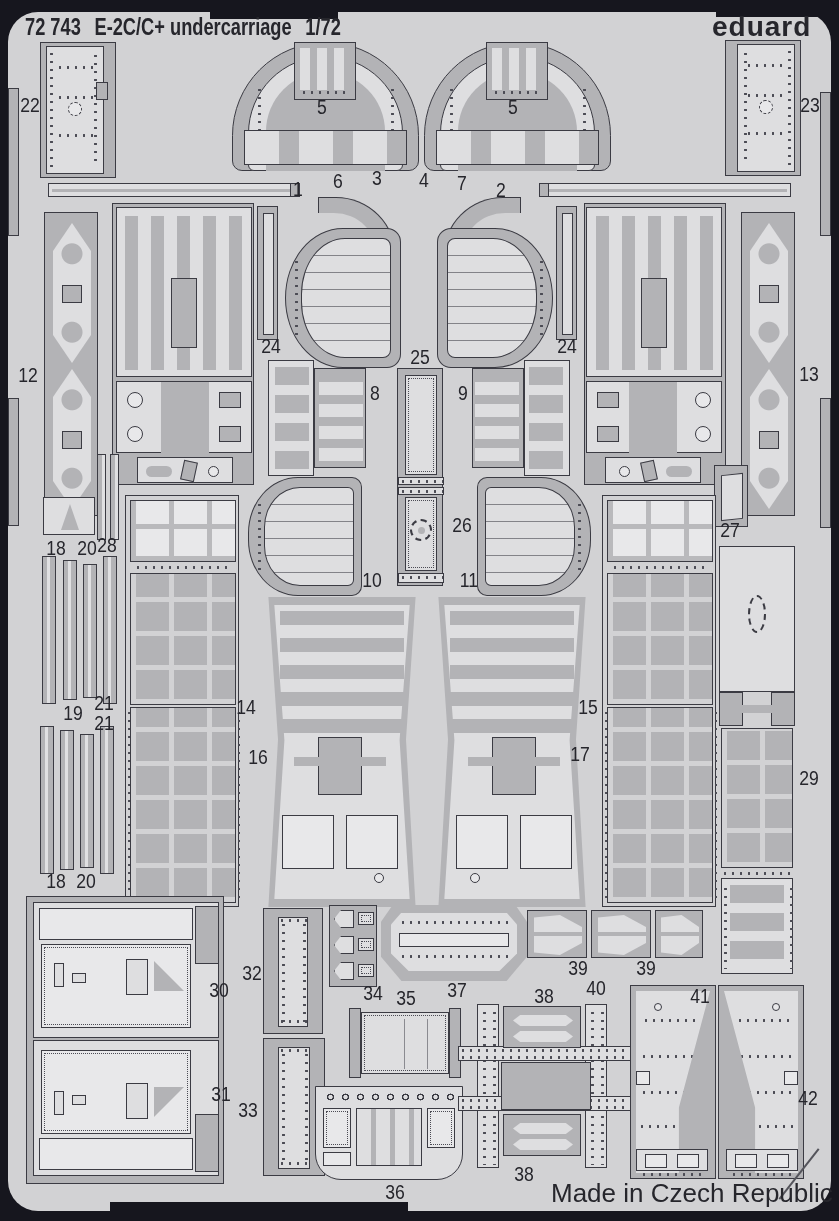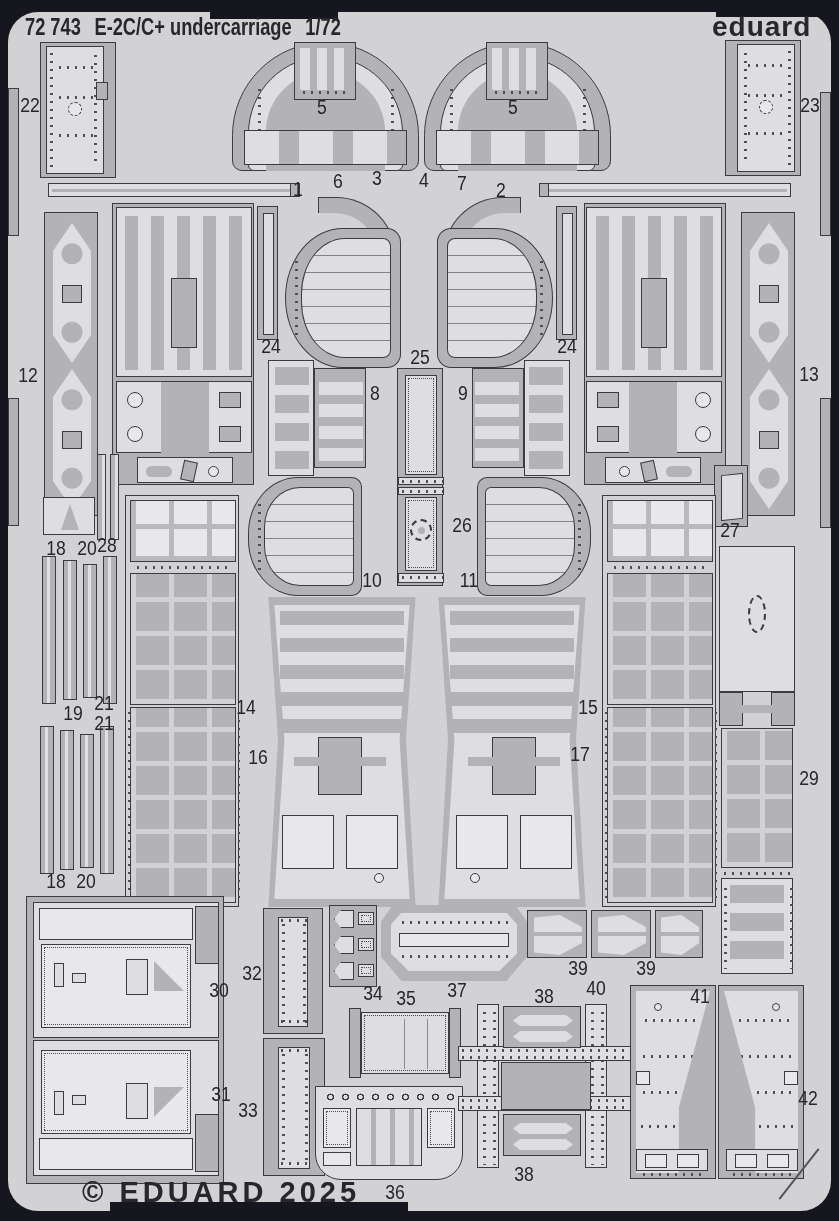--- a/index.html
+++ b/index.html
@@ -528,7 +528,6 @@
       <span class="lbl" style="left: 524px; top: 1174px;">38</span>
     </div>
 
-  <span class="copyright">© EDUARD 2025</span>
 </div>
 
 </body></html>

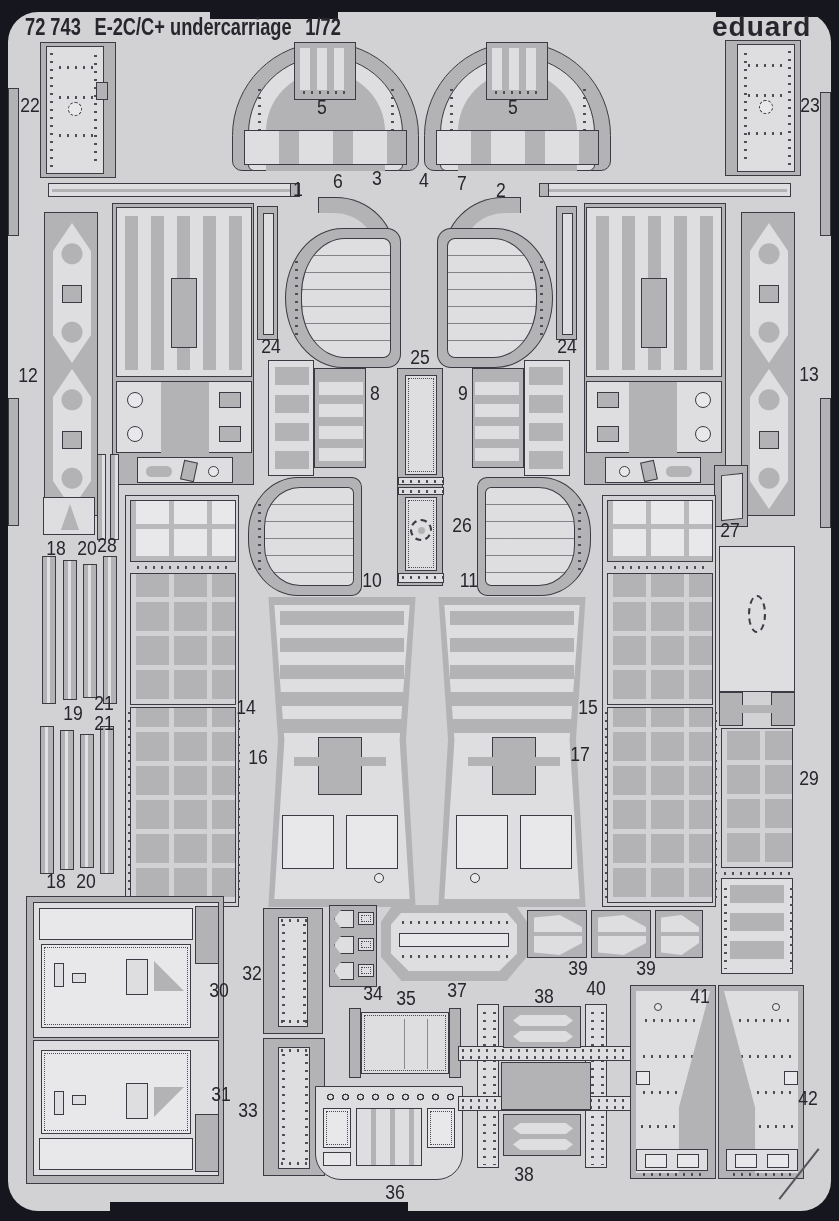--- a/index.html
+++ b/index.html
@@ -528,6 +528,7 @@
       <span class="lbl" style="left: 524px; top: 1174px;">38</span>
     </div>
 
+  <span class="madein">Made in Czech Republic</span>
 </div>
 
 </body></html>

